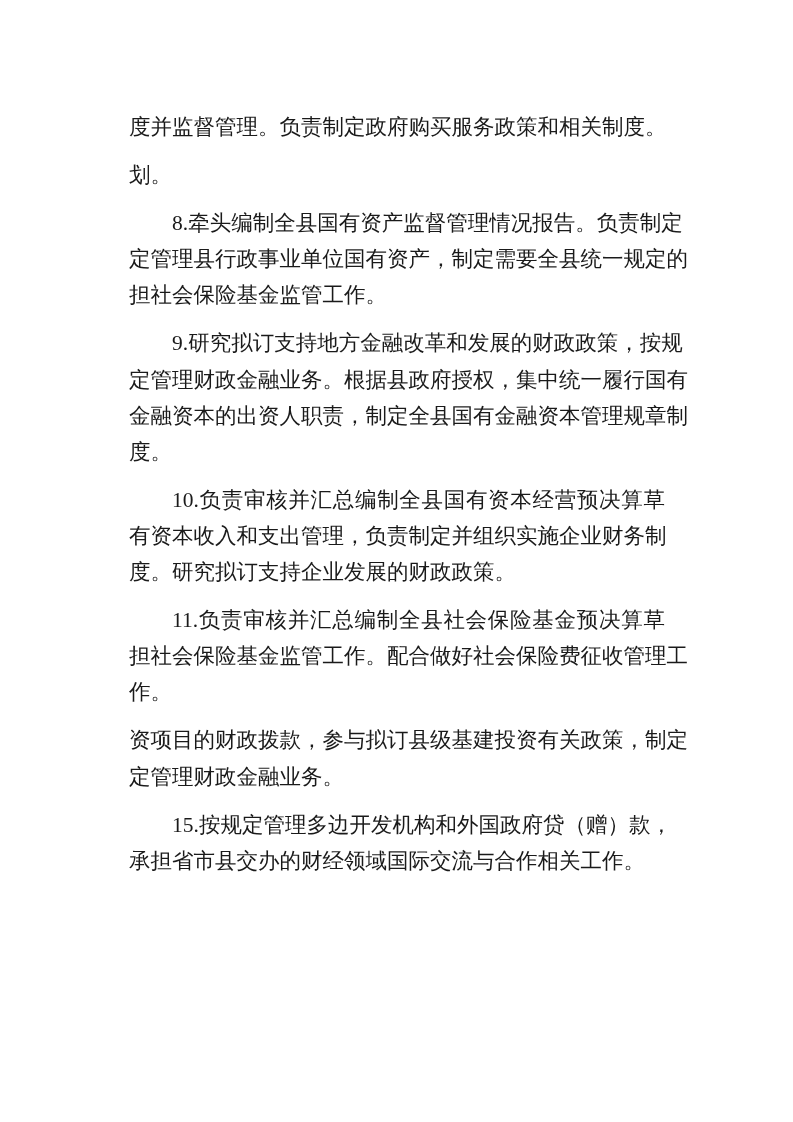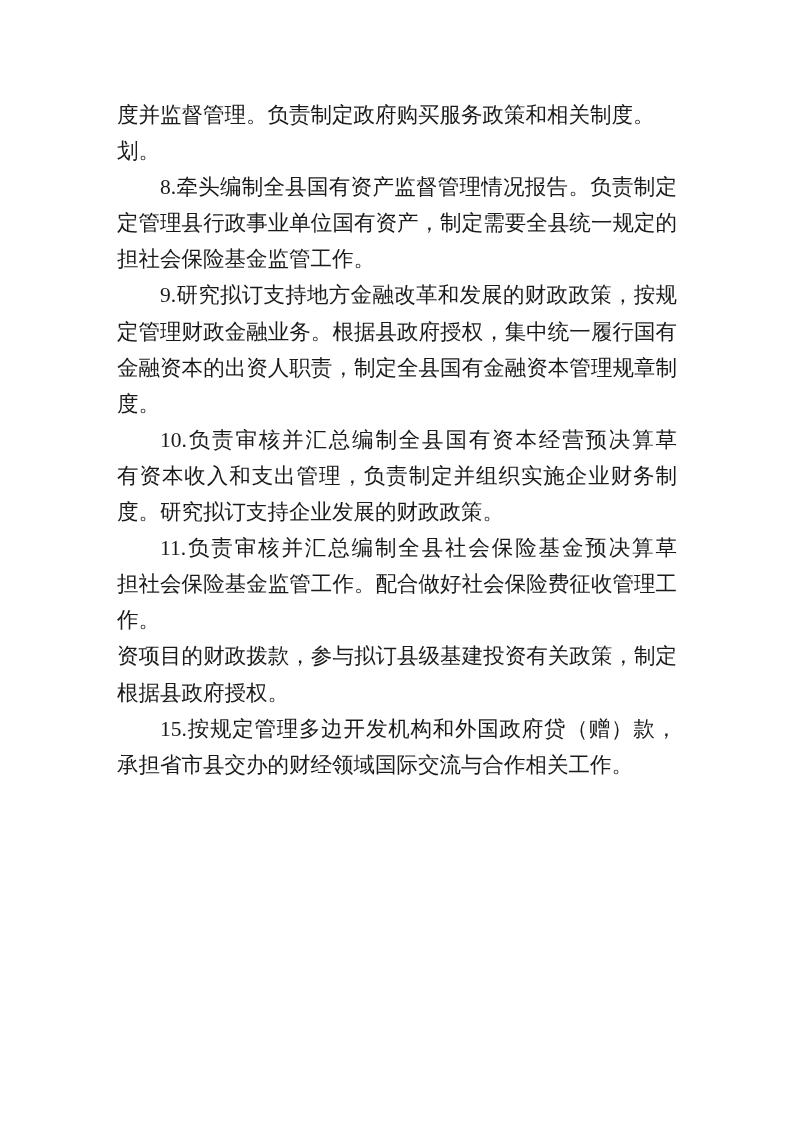--- a/index.html
+++ b/index.html
@@ -26,7 +26,7 @@
     font-weight: 400;
   }
   .para {
-    margin: 0;
+    margin: 12px;
     padding: 0;
   }
   .line {

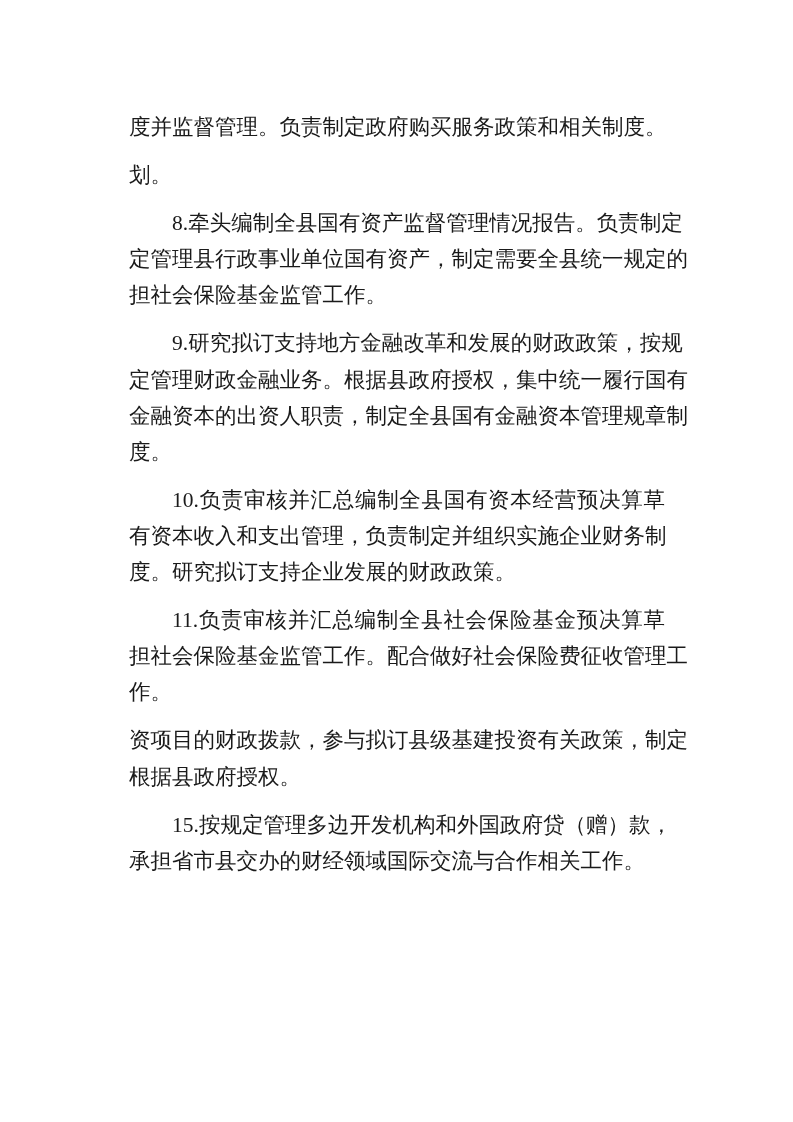--- a/index.html
+++ b/index.html
@@ -78,7 +78,7 @@
       </div>
       <div class="para">
         <div class="line justify">资项目的财政拨款，参与拟订县级基建投资有关政策，制定</div>
-        <div class="line">根据县政府授权。</div>
+        <div class="line">定管理财政金融业务。</div>
       </div>
       <div class="para">
         <div class="line indent justify">15.按规定管理多边开发机构和外国政府贷（赠）款，</div>

